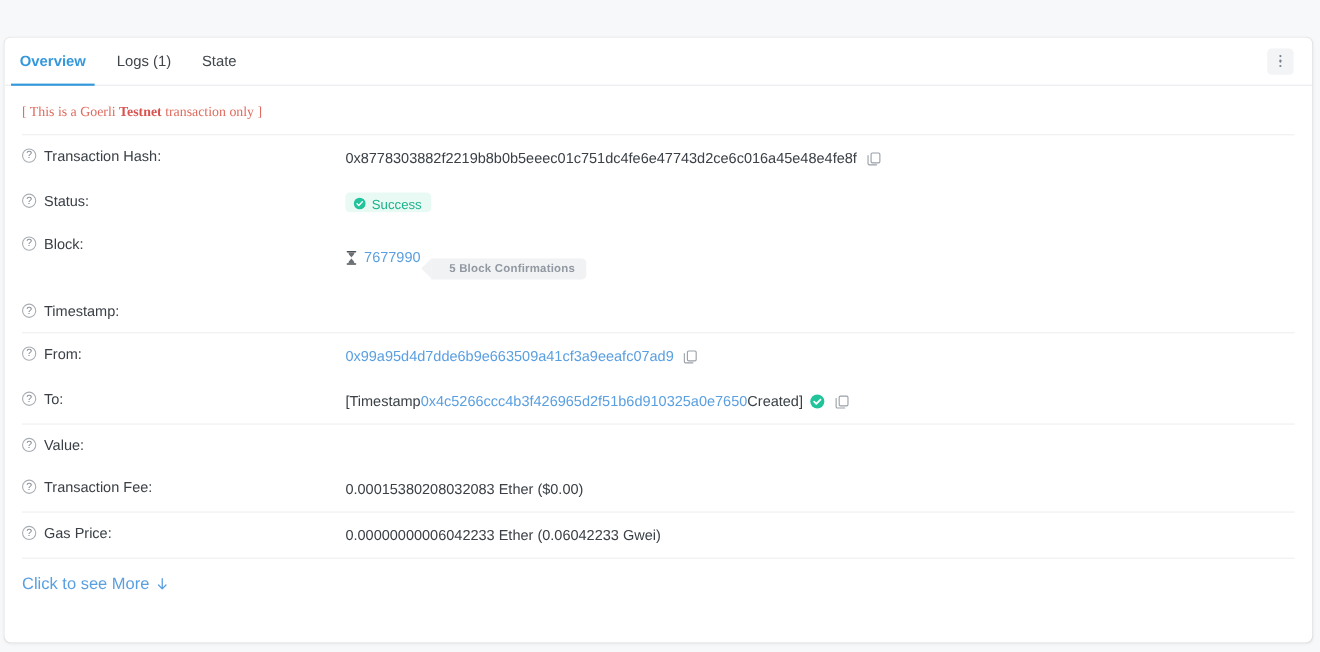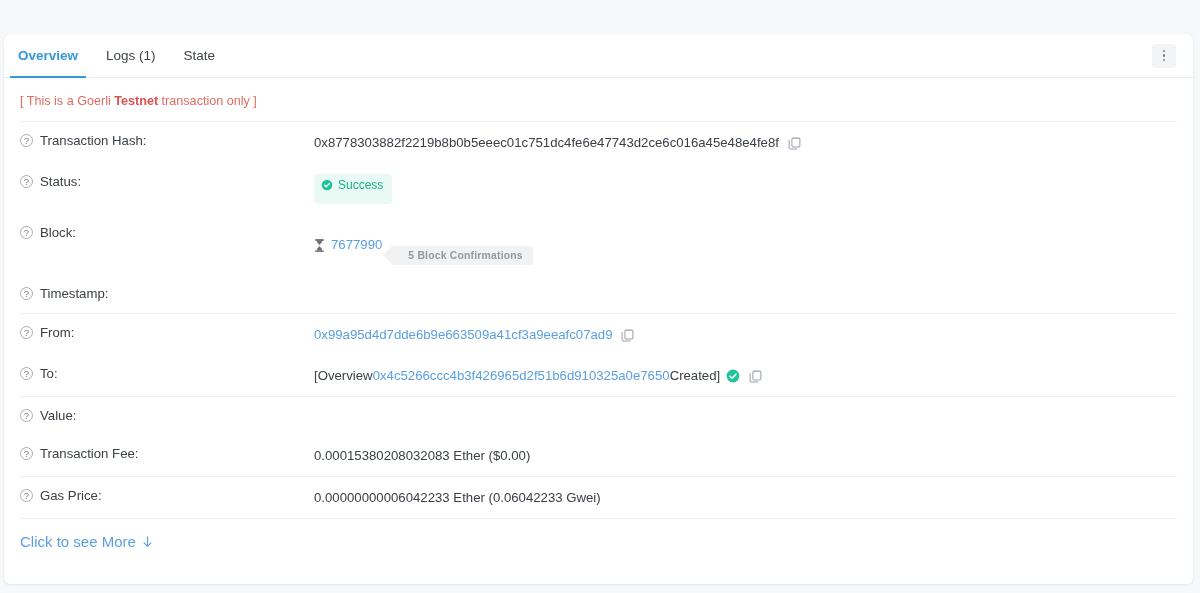--- a/index.html
+++ b/index.html
@@ -97,6 +97,7 @@
     padding: 16px 16px 13px 16px;
     font-size: 12.6px;
     color: #e06b5f;
+    font-family: Liberation Serif, serif;
   }
   .testnet-note b { font-weight: 700; color: #d9534f; }
 

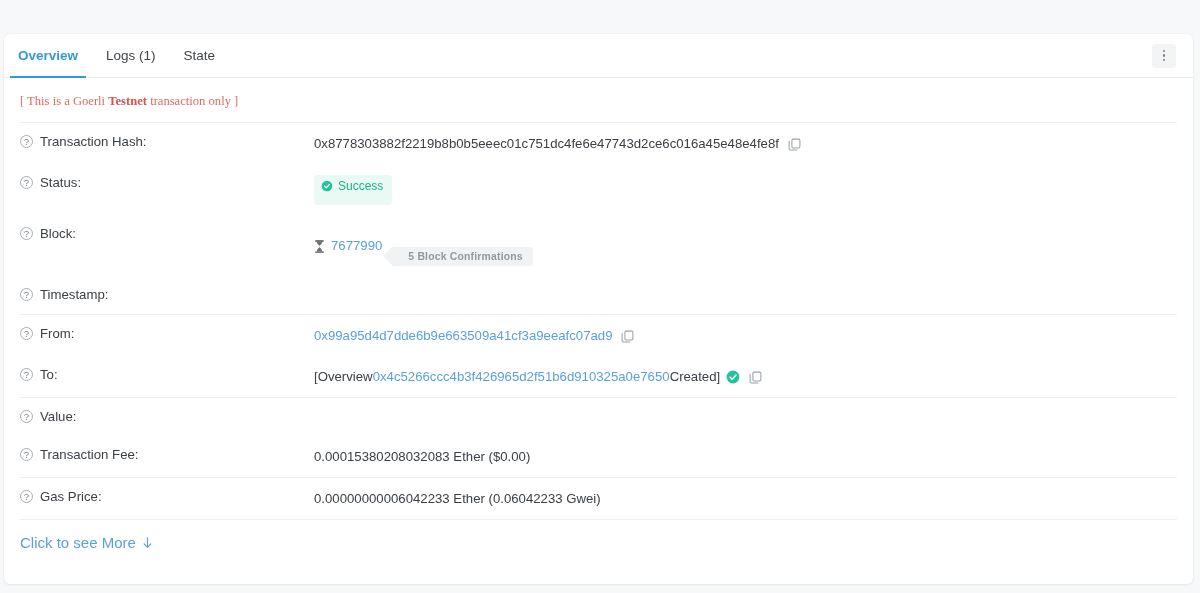--- a/index.html
+++ b/index.html
@@ -156,13 +156,13 @@
   
   .badge-success {
     display: inline-flex;
-    align-items: center;
+    align-items: flex-start;
     gap: 5px;
     background: #e9f9f4;
     color: #18b28a;
     border-radius: 4px;
     font-size: 12px;
-    padding: 4px 9px 12px 7px;
+    padding: 4px 9px 0 7px;
     line-height: 14px;
   }
 

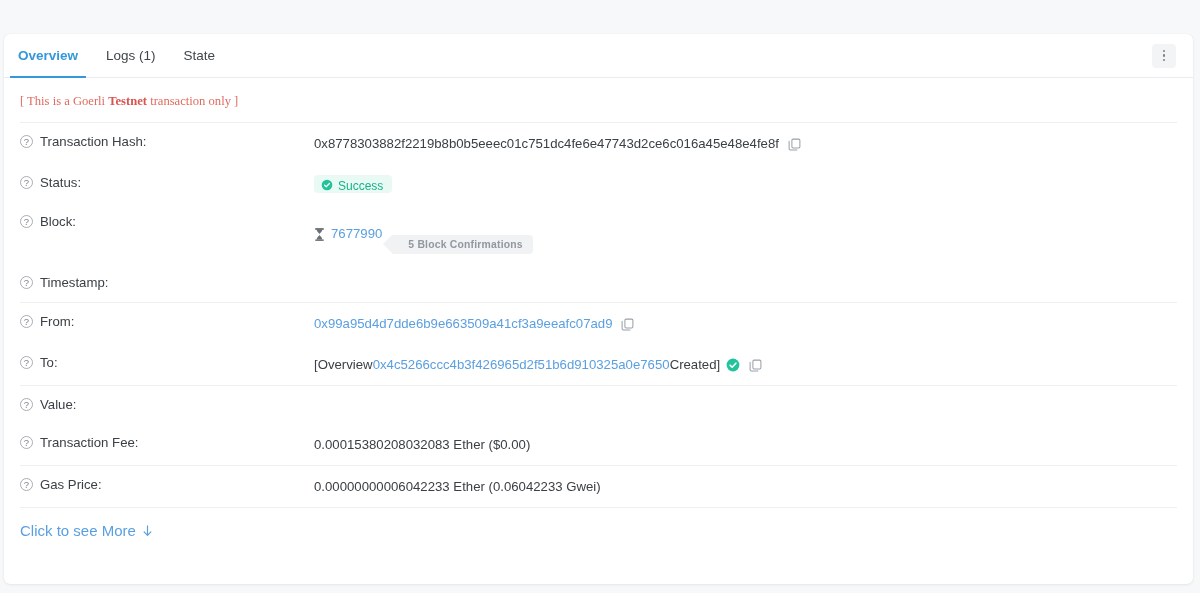--- a/index.html
+++ b/index.html
@@ -359,7 +359,7 @@
             <span>To:</span>
           </div>
           <div class="row-value">
-            <span>[Overview </span>
+            <span>[Timestamp </span>
               <a class="link nowrap">0x4c5266ccc4b3f426965d2f51b6d910325a0e7650</a>
               <span> Created]</span>
             <span class="green-check">

